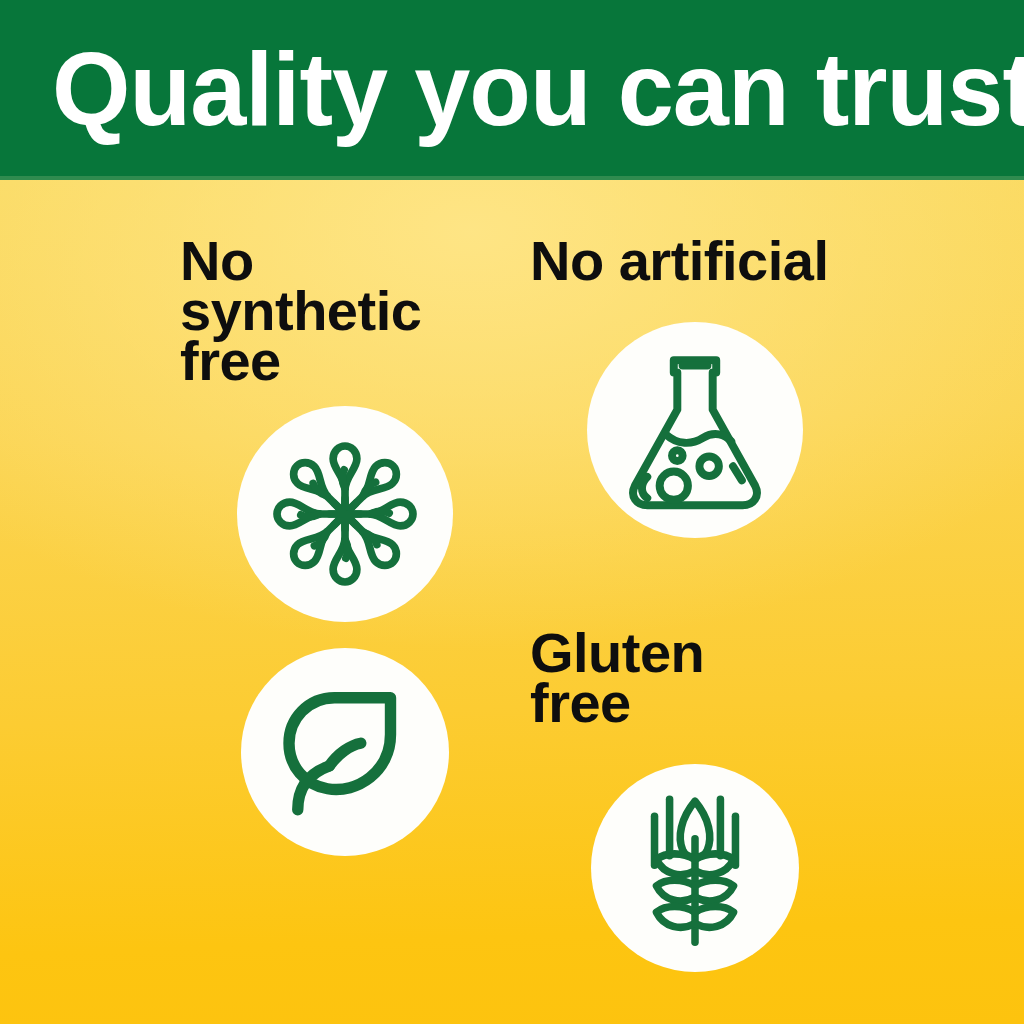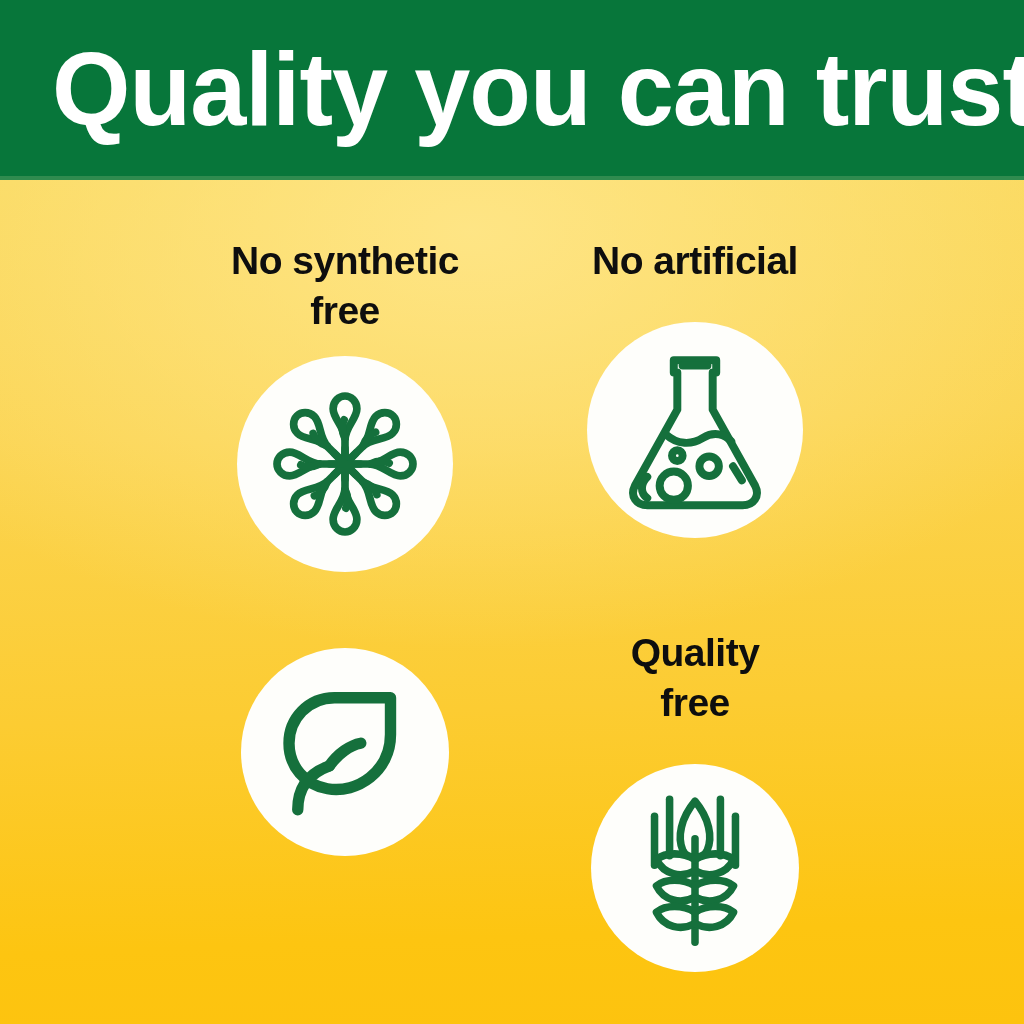--- a/index.html
+++ b/index.html
@@ -86,11 +86,11 @@
 
   .feature-label {
     width: 330px;
-    text-align: center;
+    text-align: left;
     color: #0E0E0E;
     font-family: "Liberation Sans", sans-serif;
     font-weight: bold;
-    font-size: 39px;
+    font-size: 56px;
     line-height: 50px;
     letter-spacing: -0.5px;
   }

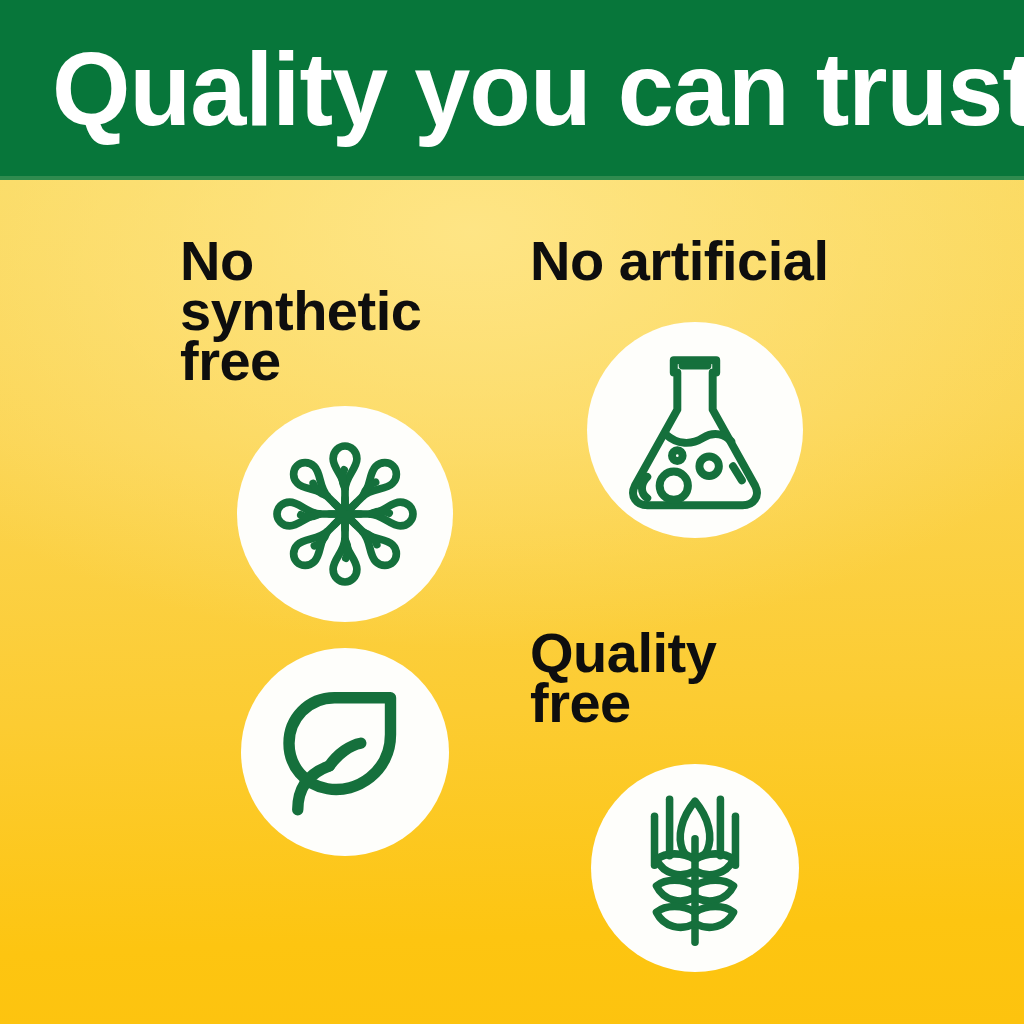--- a/index.html
+++ b/index.html
@@ -218,7 +218,7 @@
 
     <div class="cell cell-c2 cell-r2">
       <div class="feature-label">
-        <div>Quality</div>
+        <div>Gluten</div>
         <div>free</div>
       </div>
       <div class="icon-badge small">

